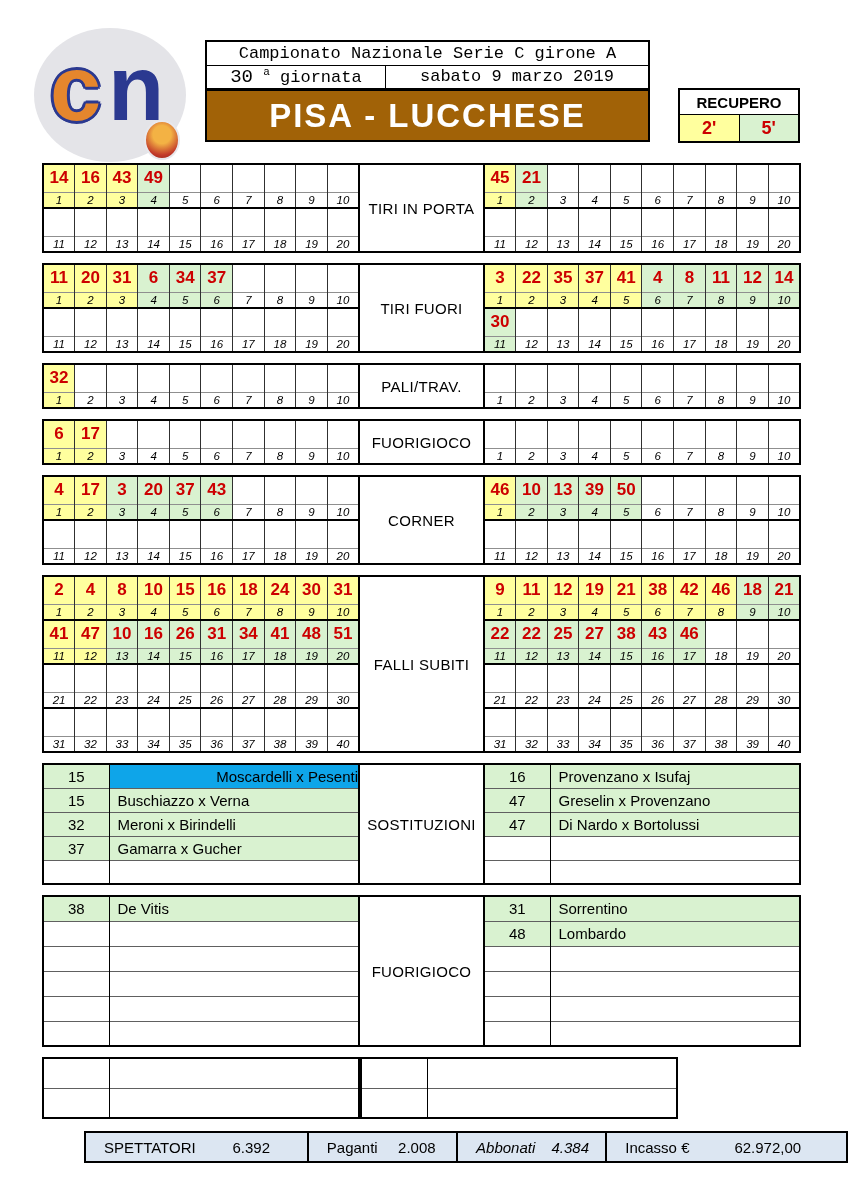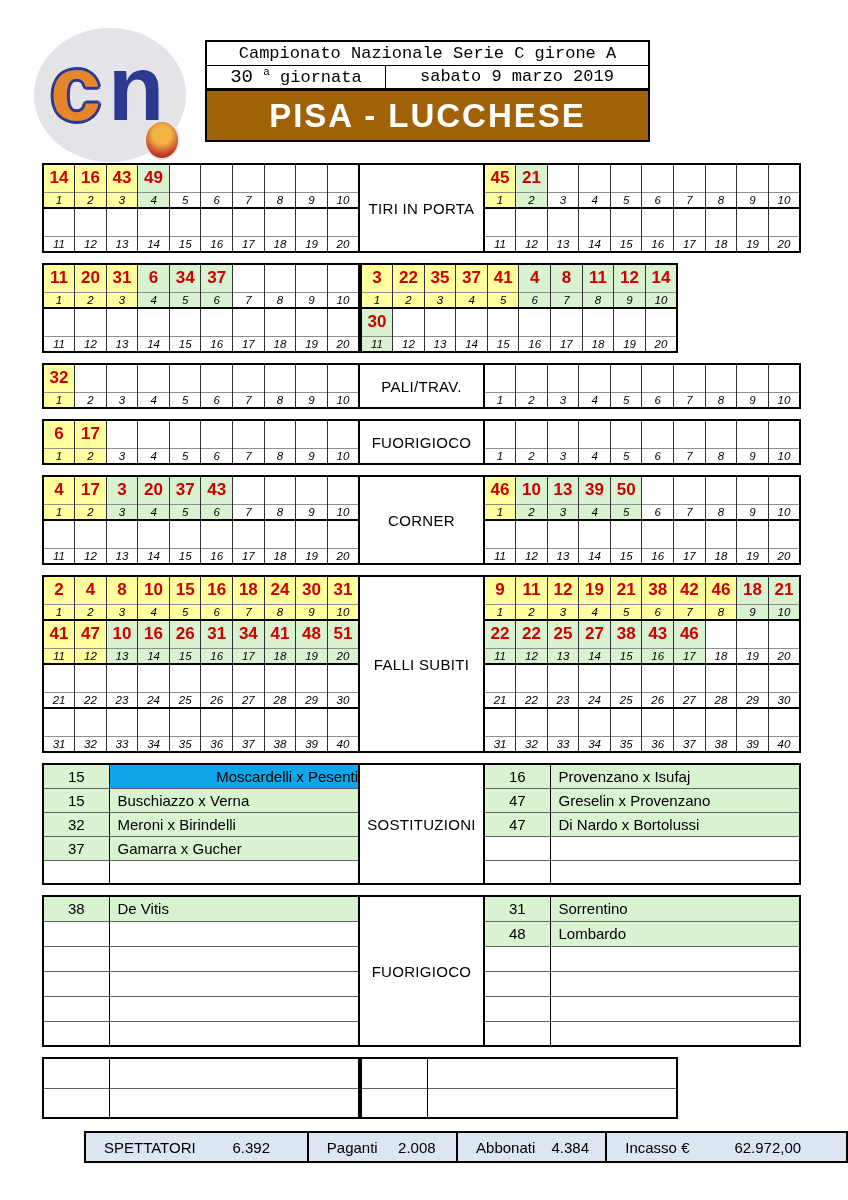--- a/index.html
+++ b/index.html
@@ -88,6 +88,13 @@
     <div class="match-title" style="background: #a16207; text-align: center;">PISA - LUCCHESE</div>
   </div>
 
+  <div class="recupero">
+    <div class="recupero-head">RECUPERO</div>
+    <div class="recupero-vals">
+      <div class="recupero-first">2'</div>
+      <div class="recupero-second">5'</div>
+    </div>
+  </div>
 </div>
 
 <div class="sheet">

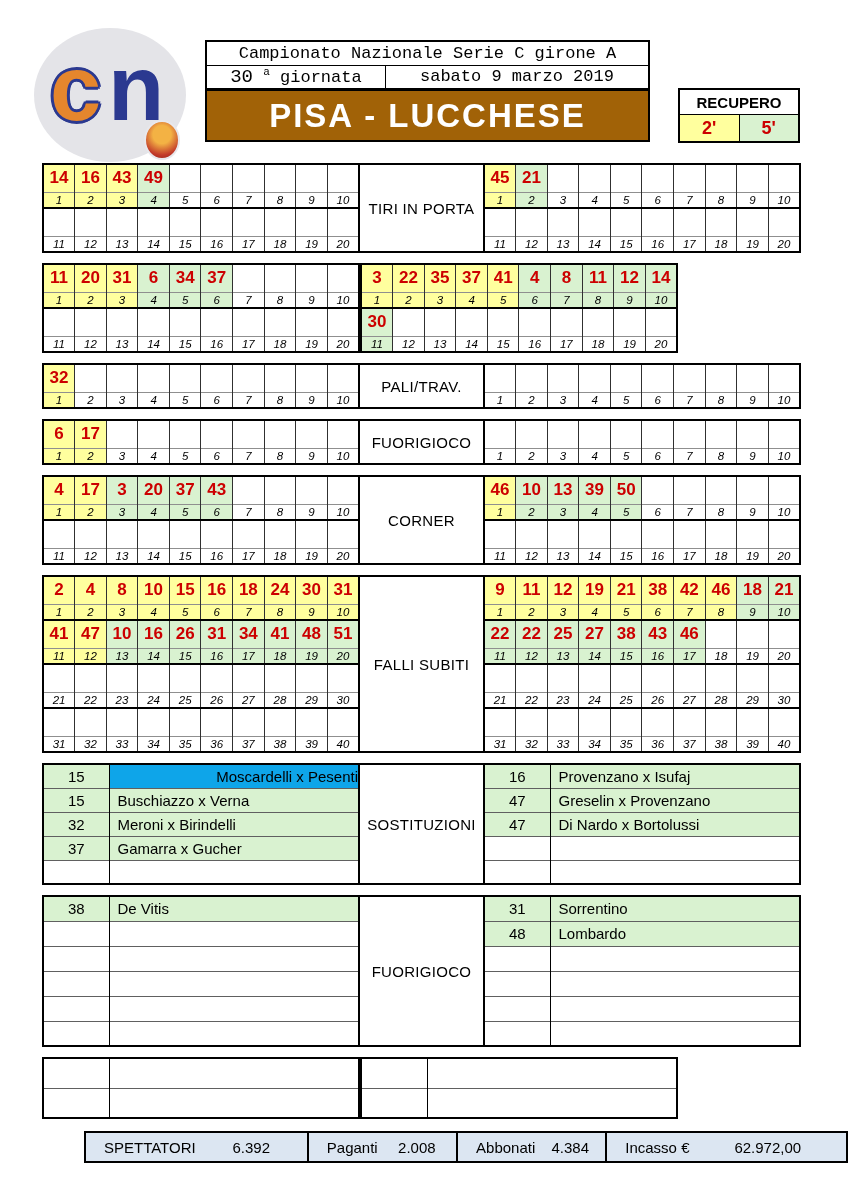--- a/index.html
+++ b/index.html
@@ -259,6 +259,7 @@
             </tr>
           </tbody>
         </table>
+        <div class="mid-label">TIRI FUORI</div>
         <table class="grid">
           <tbody>
             <tr class="vals first">

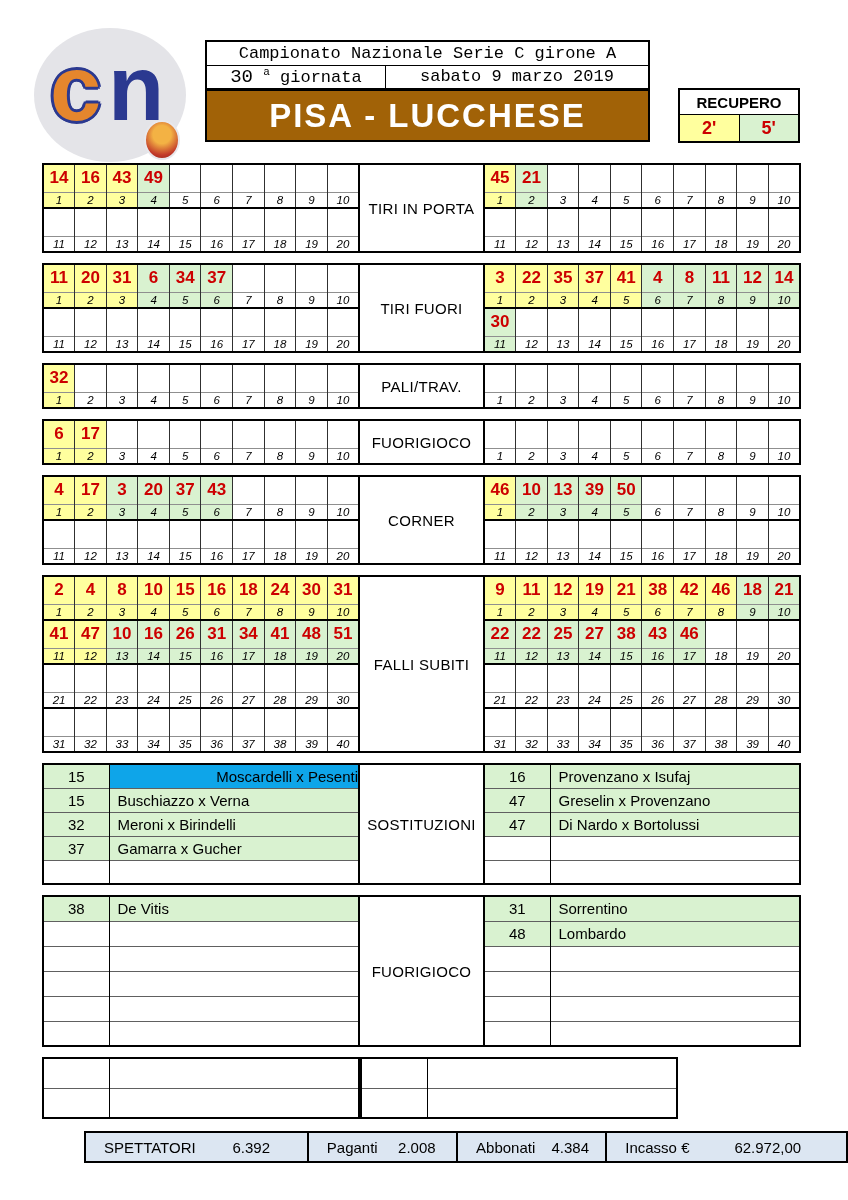--- a/index.html
+++ b/index.html
@@ -889,7 +889,7 @@
         <span class="f-label">Paganti</span>
         <span class="f-value">2.008</span>
       </div>
-      <div class="footer-cell" style="width: 150px;">
+      <div class="footer-cell" style="width: 150px; font-style: italic;">
         <span class="f-label">Abbonati</span>
         <span class="f-value">4.384</span>
       </div>

